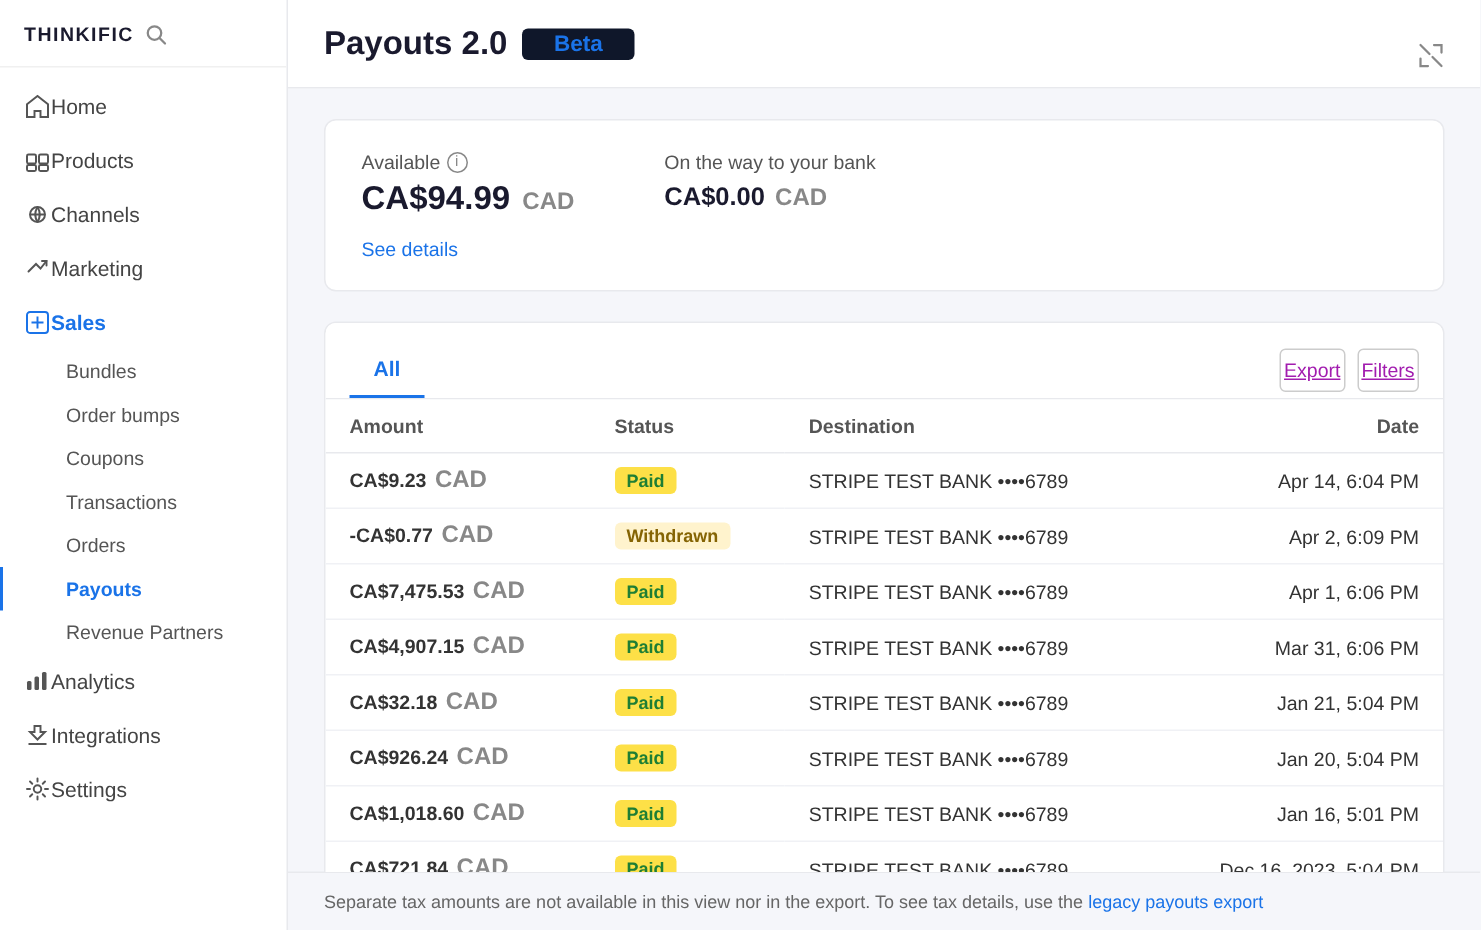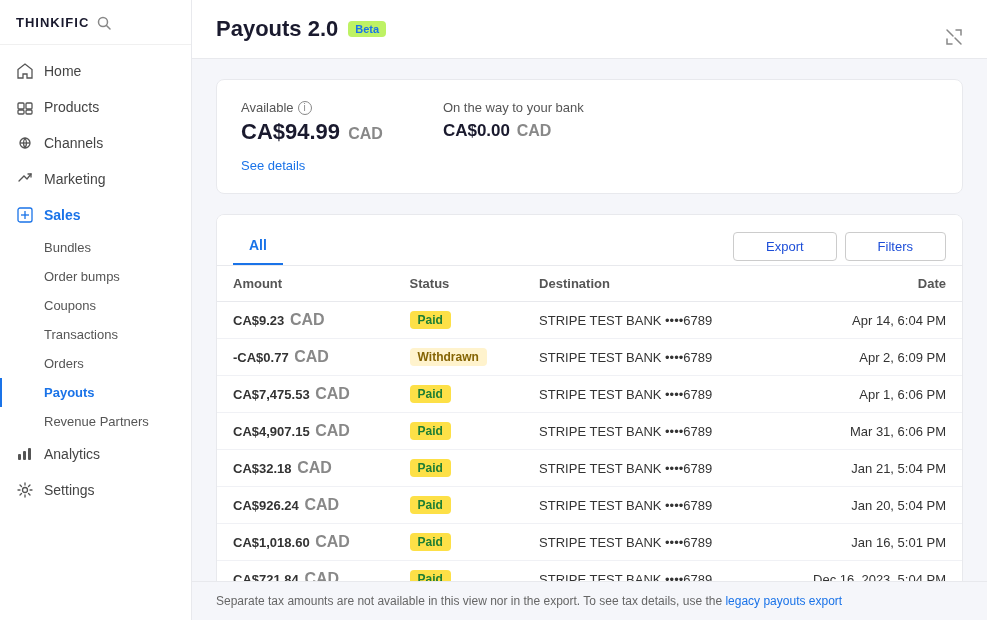--- a/index.html
+++ b/index.html
@@ -24,7 +24,7 @@
     .main-header { background: #fff; padding: 16px 24px 0 24px; border-bottom: 1px solid #e8e9ed; display: flex; align-items: center; justify-content: space-between; }
     .page-title-row { display: flex; align-items: center; gap: 10px; padding-bottom: 16px; }
     .page-title { font-size: 22px; font-weight: 700; color: #1a1a2e; }
-    .beta-badge { background: #bef264; color: #1a73e8; font-size: 11px; font-weight: 600; padding: 2px 7px; border-radius: 4px; }
+    .beta-badge { background: #0f172a; color: #1a73e8; font-size: 15px; font-weight: 600; padding: 2px 21px; border-radius: 4px; }
     .expand-icon { color: #888; cursor: pointer; font-size: 16px; }
 
     .main-content { flex: 1; overflow-y: auto; padding: 20px 24px; }

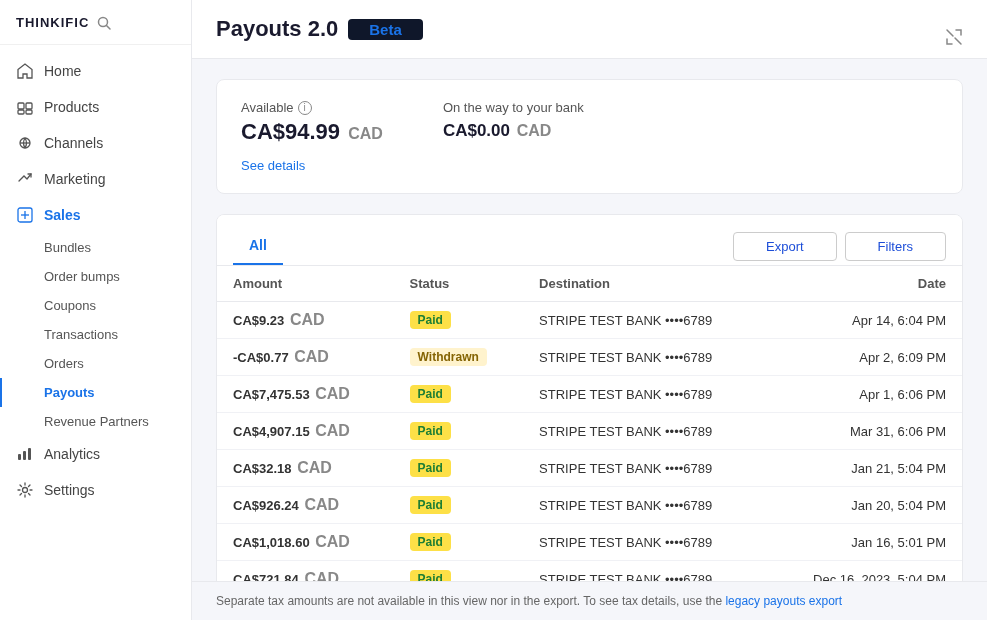--- a/index.html
+++ b/index.html
@@ -12,7 +12,7 @@
     .sidebar-search-icon { color: #888; font-size: 14px; cursor: pointer; }
 
     .sidebar-nav { flex: 1; padding: 8px 0; }
-    .nav-item { display: flex; align-items: center; gap: 10px; padding: 9px 16px; cursor: pointer; color: #444; font-size: 14px; text-decoration: none; border-radius: 0; }
+    .nav-item { display: flex; align-items: center; padding: 9px 16px; cursor: pointer; color: #444; font-size: 14px; text-decoration: none; border-radius: 0; }
     .nav-item.active { color: #1a73e8; font-weight: 600; }
     .nav-item .nav-icon { width: 18px; height: 18px; flex-shrink: 0; display: flex; align-items: center; justify-content: center; }
 

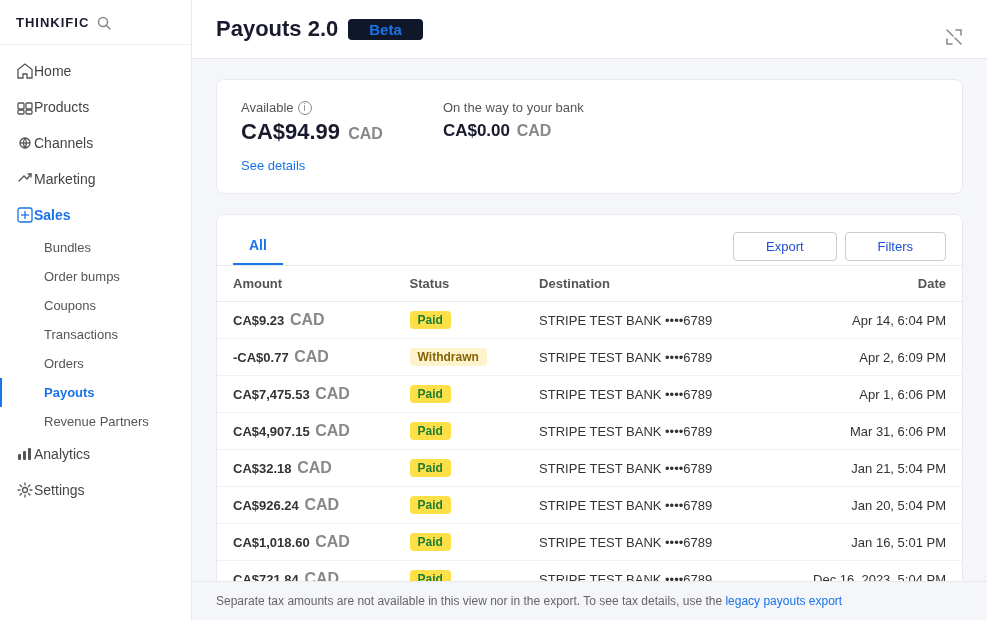--- a/index.html
+++ b/index.html
@@ -44,7 +44,7 @@
     .tab { padding: 10px 16px; cursor: pointer; font-size: 14px; color: #555; border-bottom: 2px solid transparent; }
     .tab.active { color: #1a73e8; border-bottom: 2px solid #1a73e8; font-weight: 600; }
     .tab-actions { display: flex; gap: 8px; }
-    .btn-outline { border: 1px solid #ccc; background: #fff; border-radius: 4px; padding: 6px 32px; font-size: 13px; cursor: pointer; color: #1d4ed8; }
+    .btn-outline { border: 1px solid #ccc; background: #fff; border-radius: 4px; padding: 6px 2px; font-size: 13px; cursor: pointer; color: #a21caf; text-decoration: underline; }
 
     
     .table-wrapper { background: #fff; border: 1px solid #e8e9ed; border-radius: 8px; overflow: hidden; }

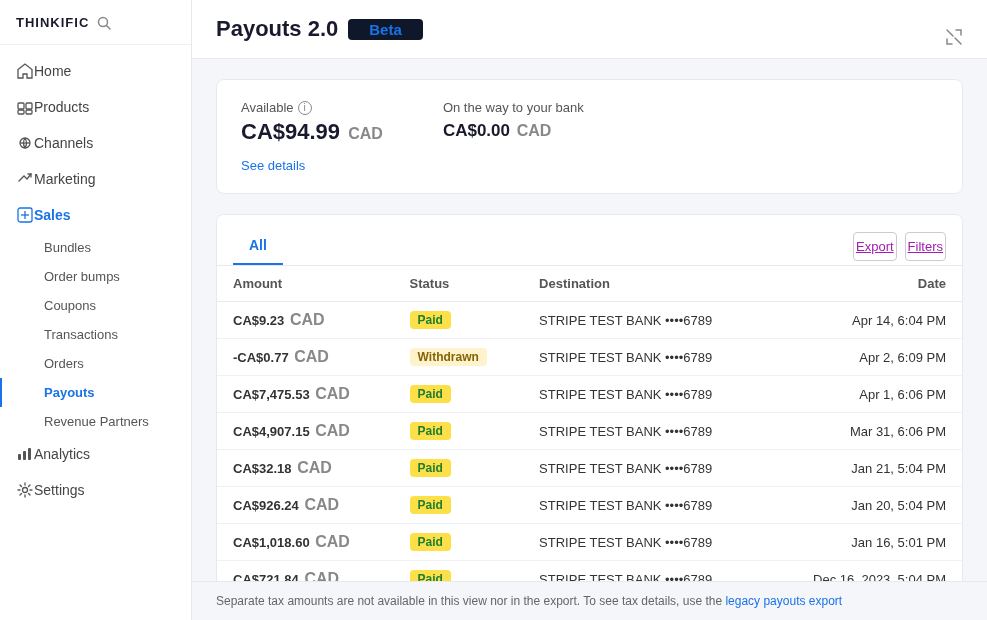--- a/index.html
+++ b/index.html
@@ -172,6 +172,15 @@
     </div>
 
 
+    <div class="nav-item">
+      <span class="nav-icon">
+        <svg width="16" height="16" viewBox="0 0 16 16" fill="none">
+            <path d="M6 2h4v4h3l-5 5-5-5h3V2z" stroke="#555" stroke-width="1.3" fill="none"></path>
+            <line x1="2" y1="14" x2="14" y2="14" stroke="#555" stroke-width="1.3"></line>
+          </svg>
+      </span>
+      <span>Integrations</span>
+    </div>
 
     <div class="nav-item">
       <span class="nav-icon">

